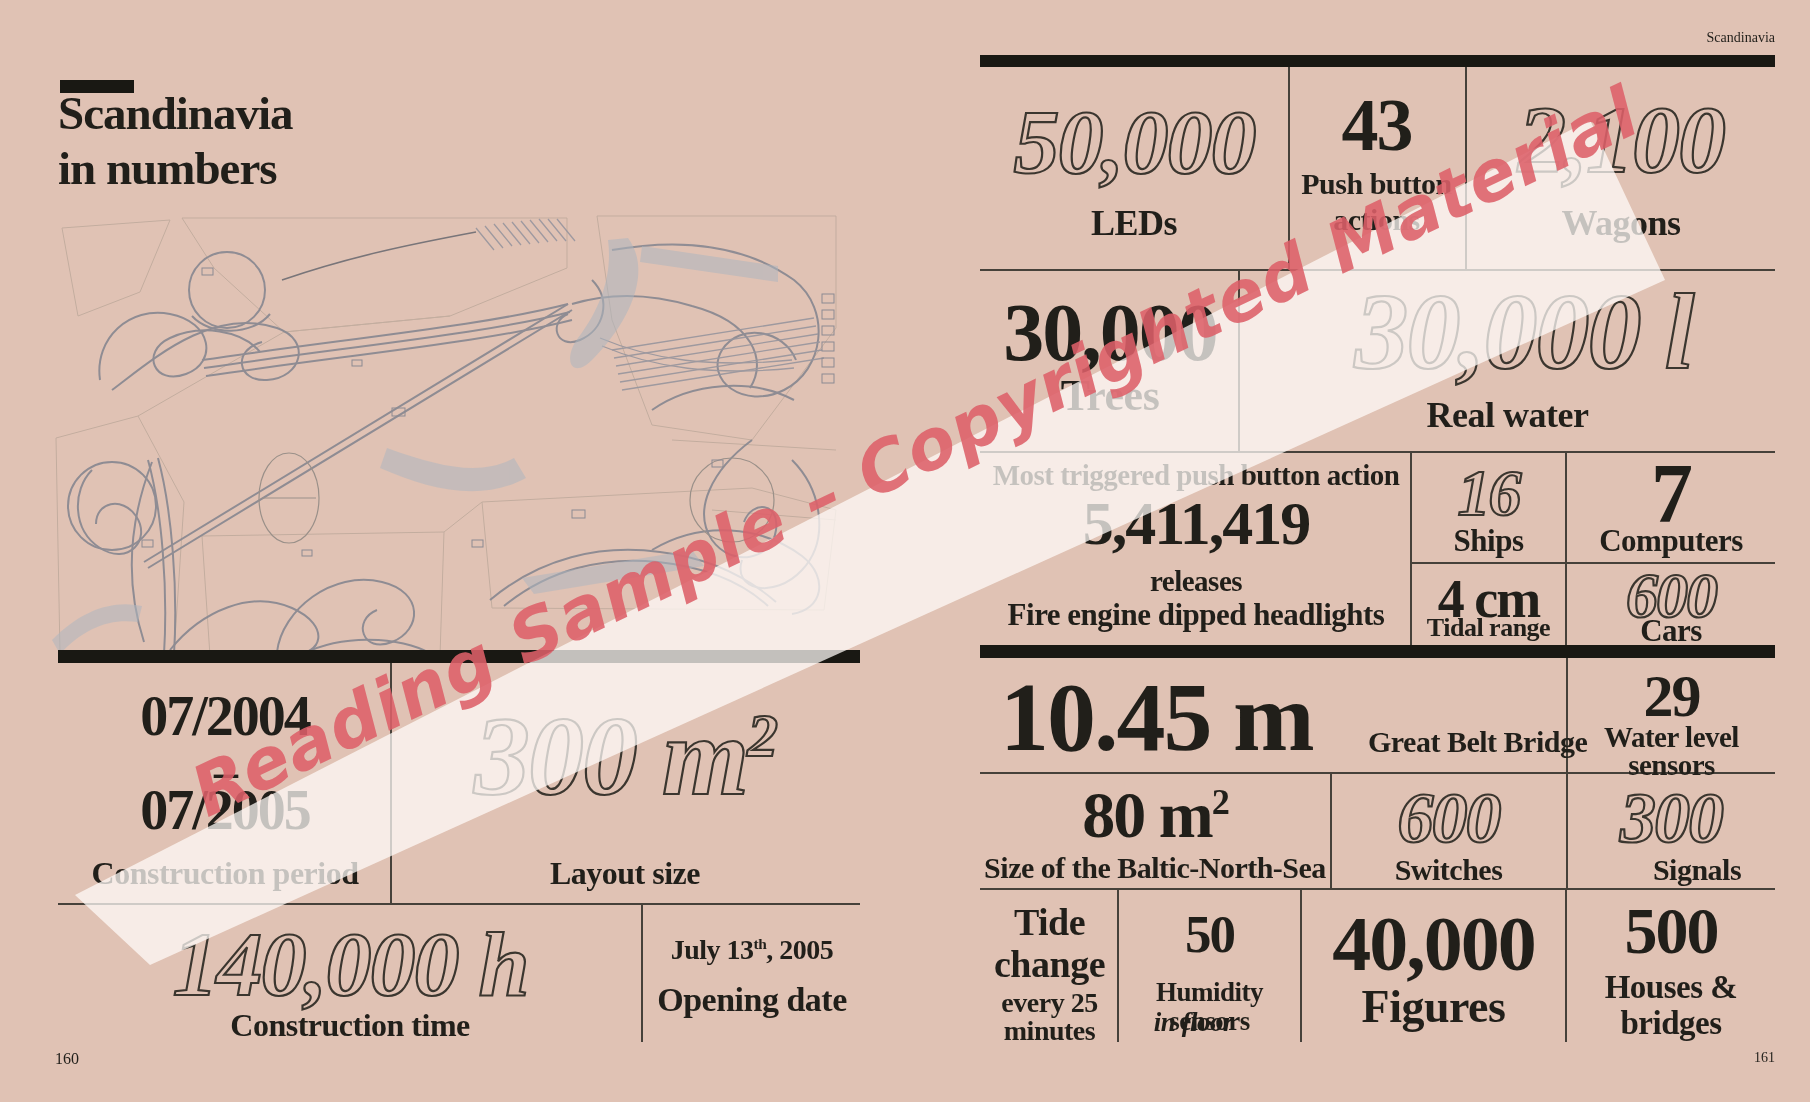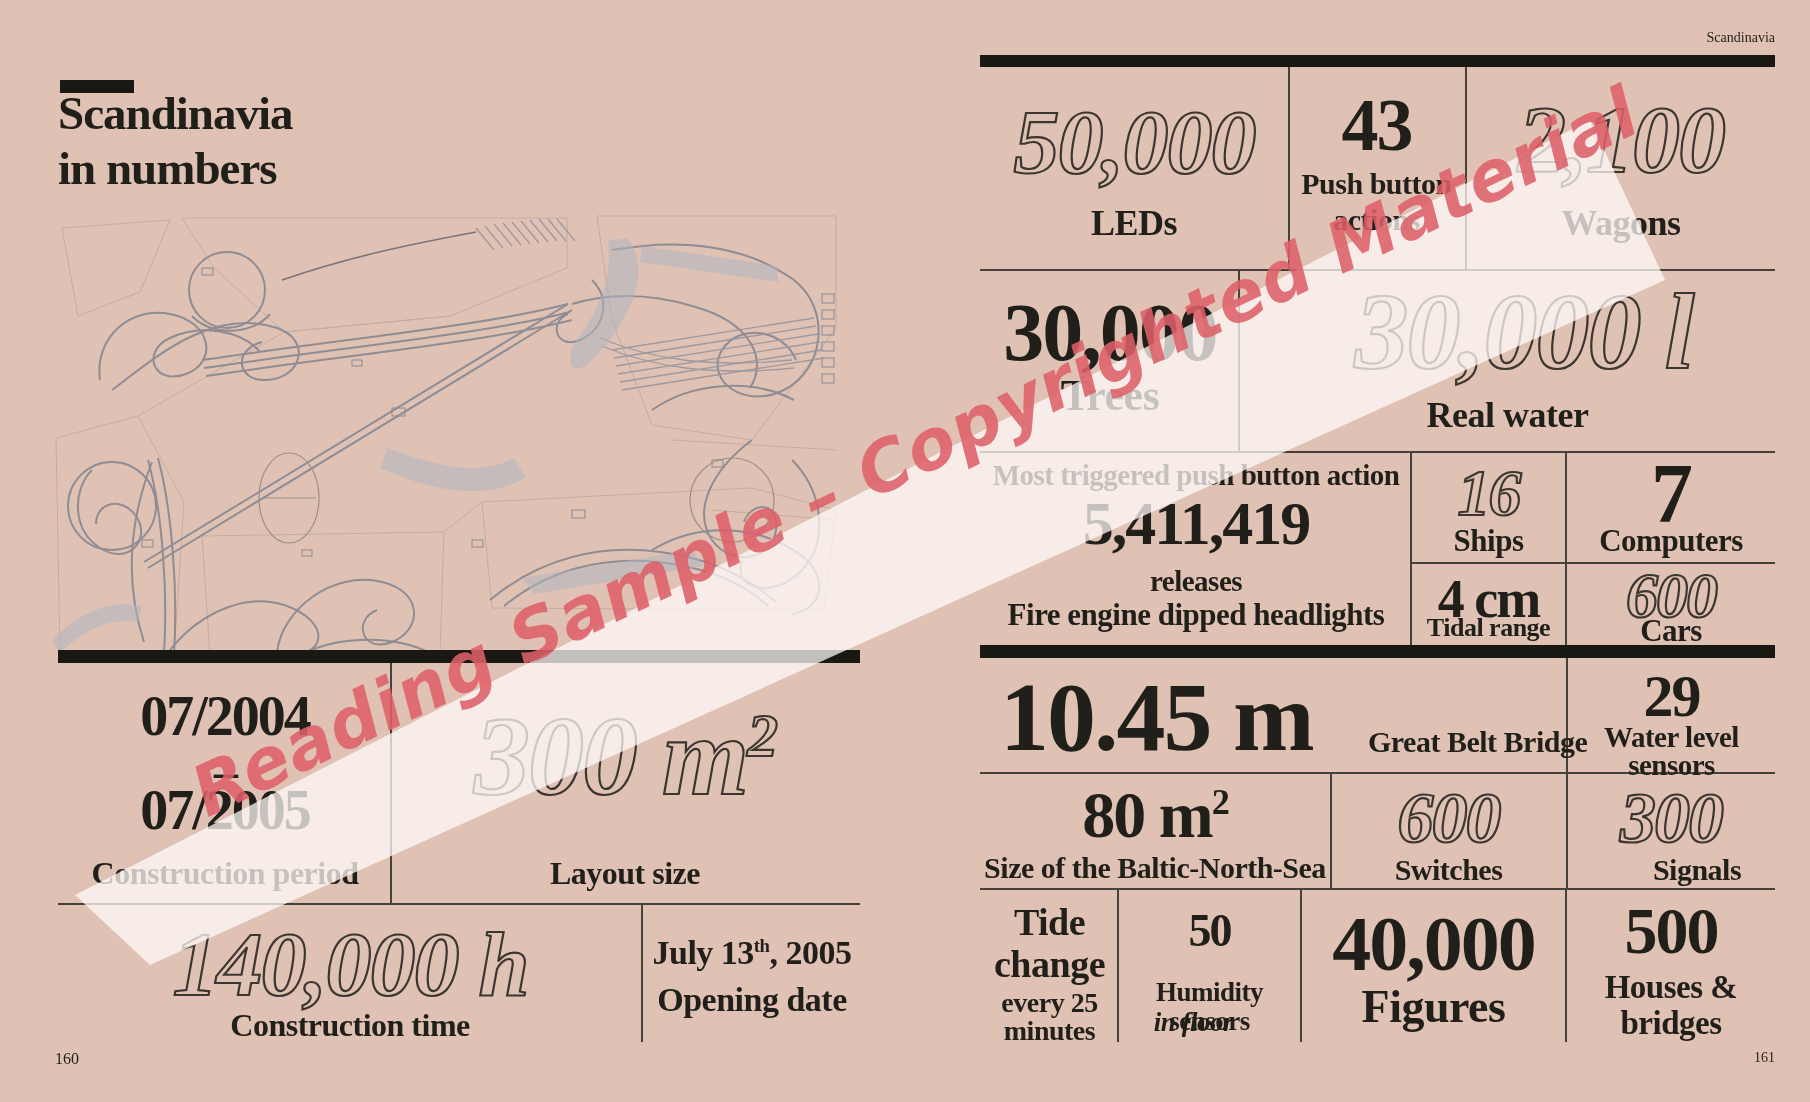--- a/index.html
+++ b/index.html
@@ -129,7 +129,7 @@
   <div class="abs num ctr outline" style="left:60px;top:918px;width:580px;font-size:92px;">140,000 h</div>
   <div class="abs lbl ctr" style="left:60px;top:1008px;width:580px;font-size:32px;">Construction time</div>
 
-  <div class="abs lbl ctr" style="left:644px;top:935px;width:216px;font-size:34px;">
+  <div class="abs lbl ctr" style="left:644px;top:935px;width:216px;font-size:28px;">
     <span>July 13</span><sup>th</sup><span>, 2005</span>
   </div>
   <div class="abs lbl ctr" style="left:644px;top:982px;width:216px;font-size:34px;">Opening date</div>

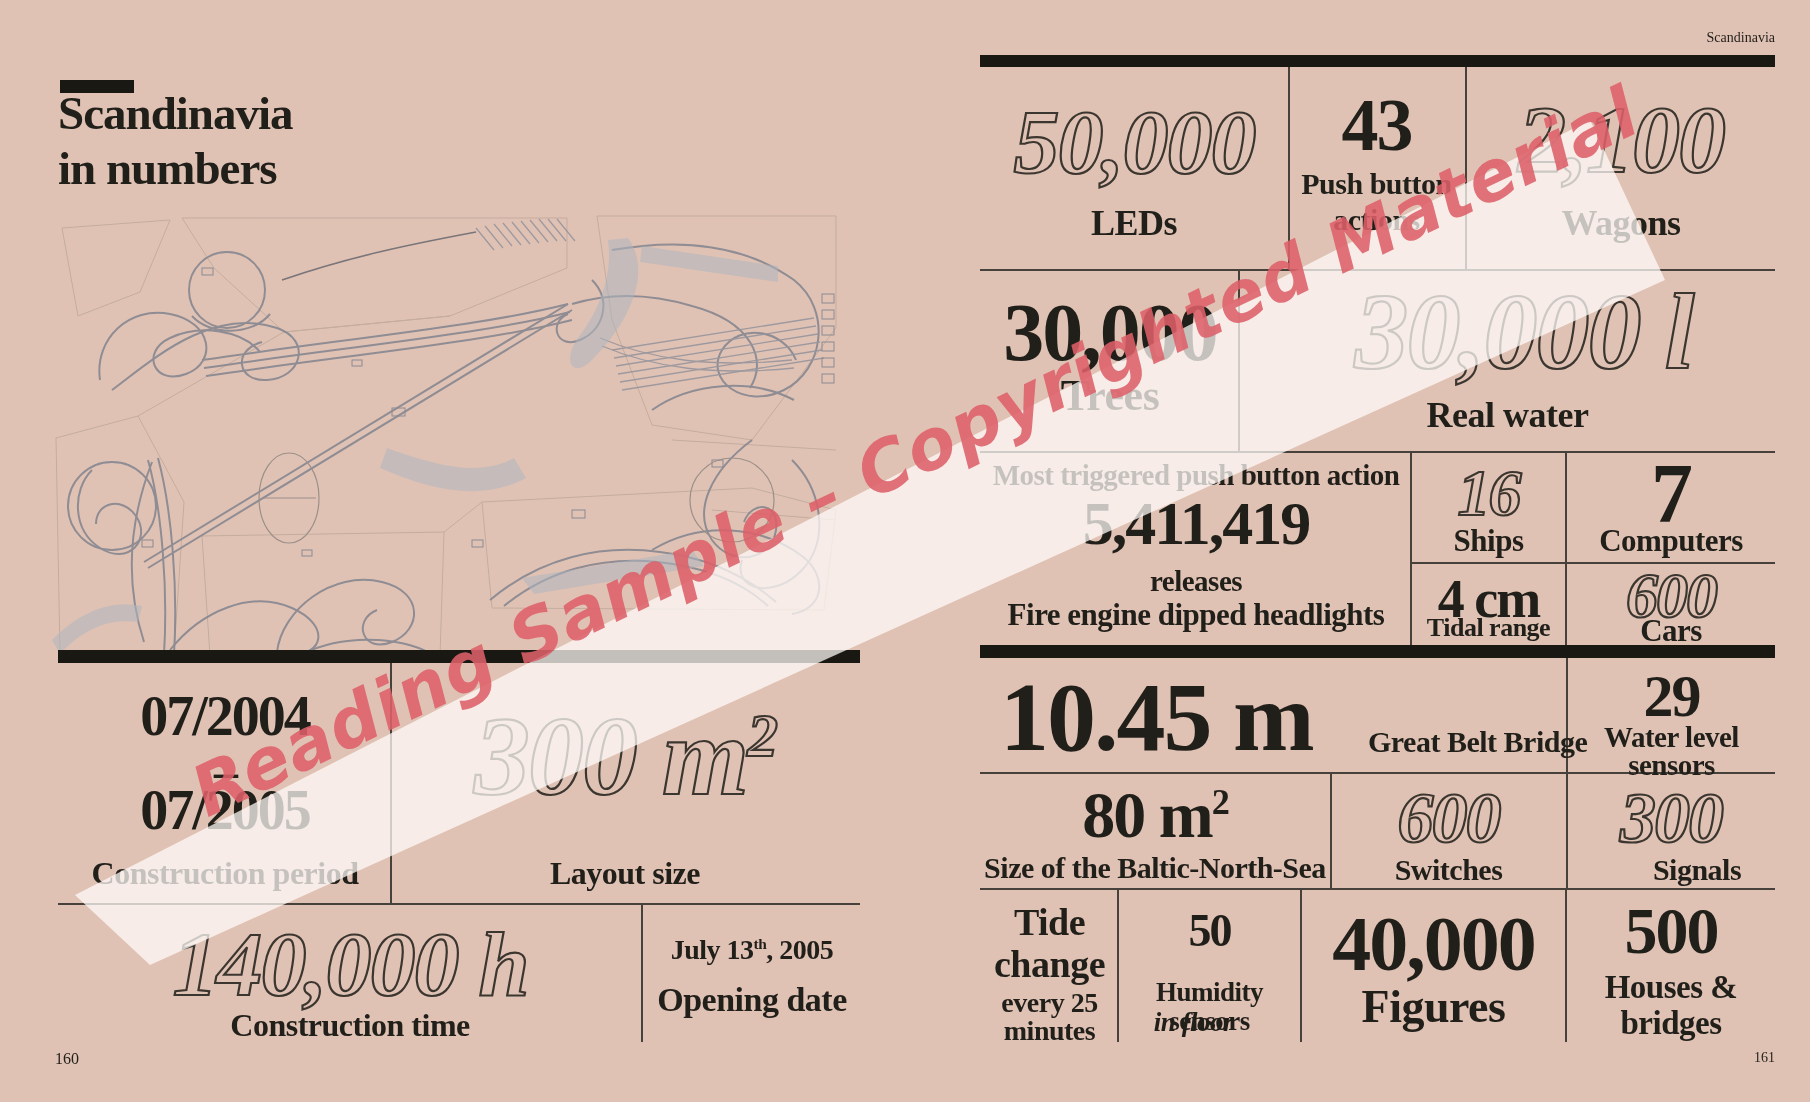--- a/index.html
+++ b/index.html
@@ -213,7 +213,7 @@
   <div class="abs lbl ctr" style="left:982px;top:988px;width:135px;font-size:28px;">every 25</div>
   <div class="abs lbl ctr" style="left:982px;top:1016px;width:135px;font-size:28px;">minutes</div>
 
-  <div class="abs num ctr" style="left:1119px;top:908px;width:181px;font-size:46px;">50</div>
+  <div class="abs num ctr" style="left:1119px;top:908px;width:181px;font-size:53px;">50</div>
   <div class="abs lbl ctr" style="left:1119px;top:978px;width:181px;font-size:27px;">Humidity sensors</div>
   <div class="abs lbl ctr" style="left:1119px;top:1008px;width:149px;font-size:27px;font-style:italic;">in floor</div>
 

